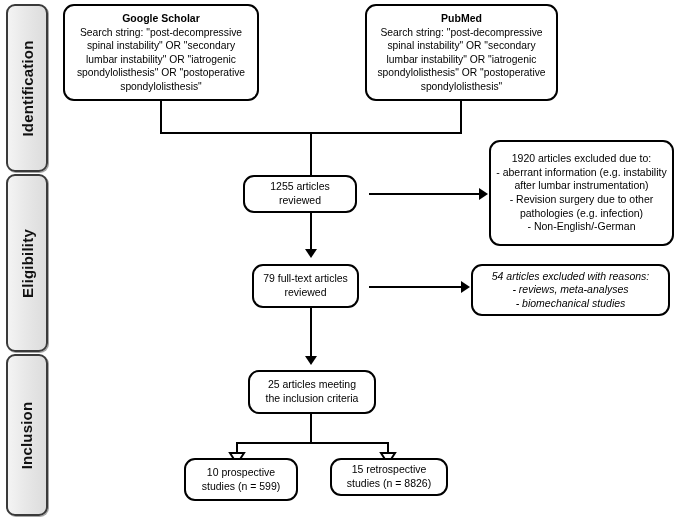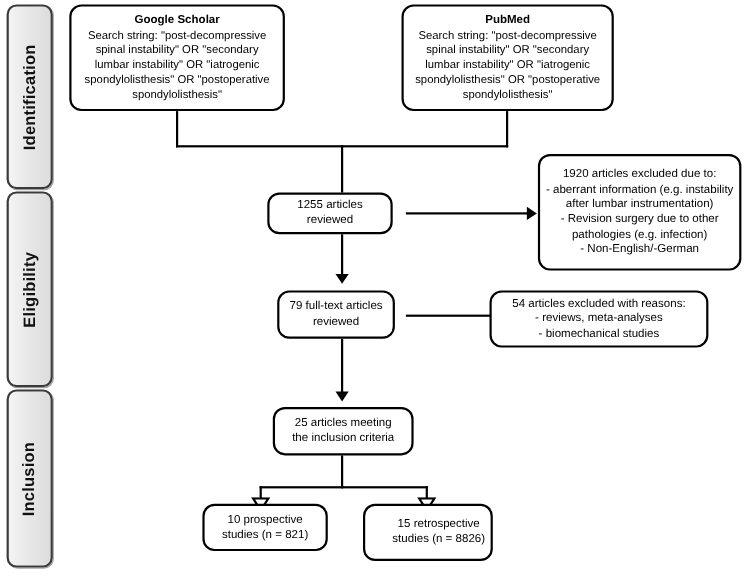--- a/index.html
+++ b/index.html
@@ -157,7 +157,7 @@
   <div class="hline" style="left:369px; top:286px; width:94px;"></div>
   <div class="arrow-right" style="left:461px; top:281px;"></div>
 
-  <div class="node" style="left:445px; top:264px; width:199px; height:52px;">
+  <div class="node" style="left:471px; top:264px; width:199px; height:52px;font-style:italic;">
     <div class="body">54 articles excluded with reasons:
 - reviews, meta-analyses
 - biomechanical studies</div>

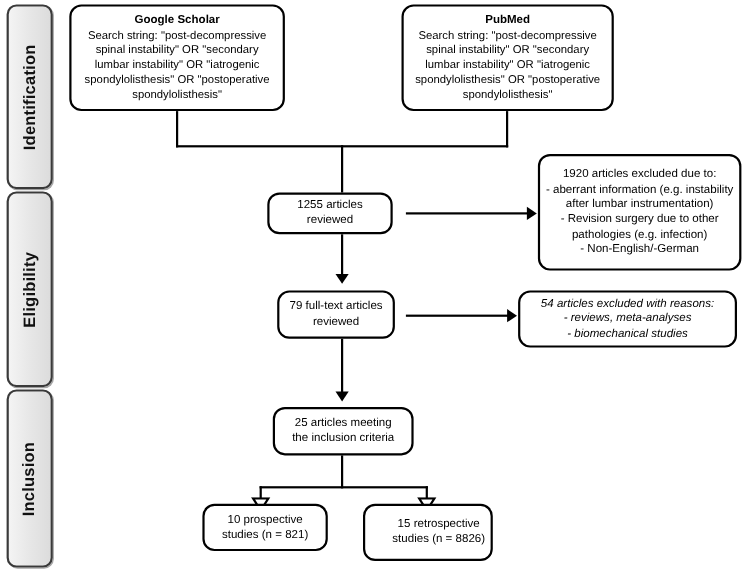--- a/index.html
+++ b/index.html
@@ -185,7 +185,7 @@
 
   <div class="node" style="left:184px; top:458px; width:114px; height:43px;">
     <div class="body">10 prospective
-studies (n = 821)</div>
+studies (n = 599)</div>
   </div>
 
   <div class="node" style="left:330px; top:458px; width:118px; height:52px;align-items:flex-end;">

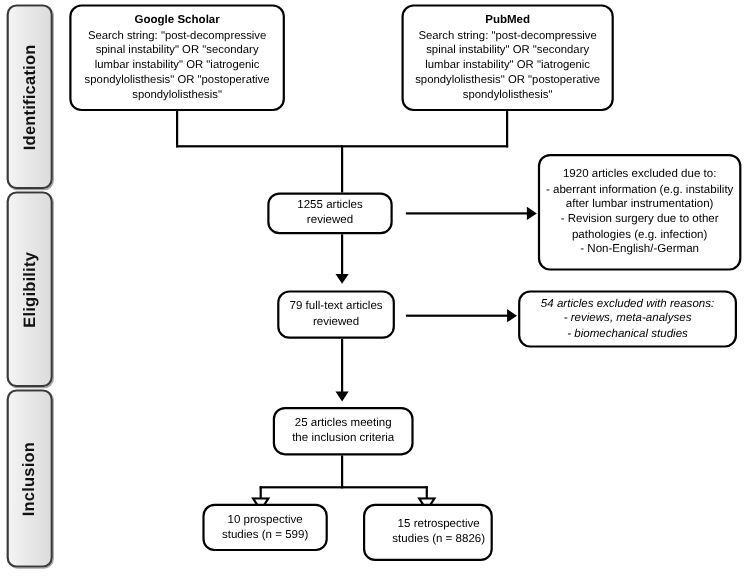--- a/index.html
+++ b/index.html
@@ -188,7 +188,7 @@
 studies (n = 599)</div>
   </div>
 
-  <div class="node" style="left:330px; top:458px; width:118px; height:52px;align-items:flex-end;">
+  <div class="node" style="left:330px; top:458px; width:118px; height:38px;">
     <div class="body">15 retrospective
 studies (n = 8826)</div>
   </div>

